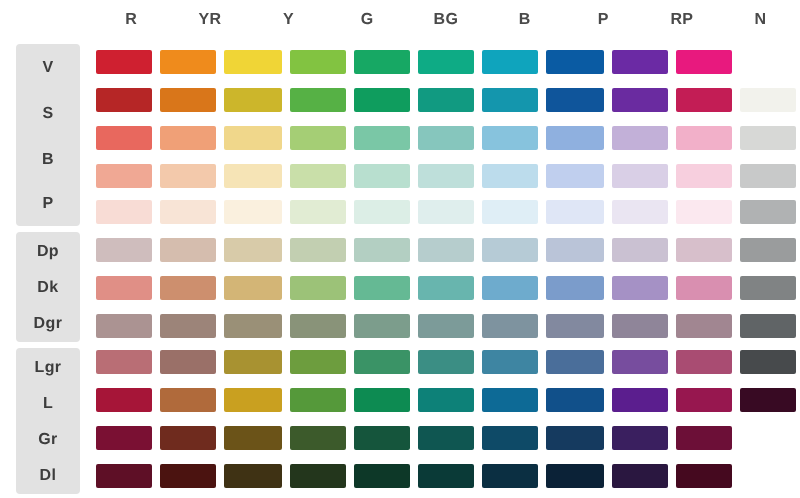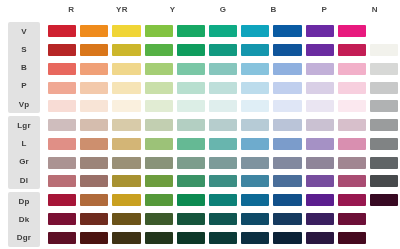--- a/index.html
+++ b/index.html
@@ -137,6 +137,7 @@
         <div class="col-label">YR</div>
         <div class="col-label">Y</div>
         <div class="col-label">G</div>
+        <div class="col-label">BG</div>
         <div class="col-label">B</div>
         <div class="col-label">P</div>
         <div class="col-label neutral-col">N</div>

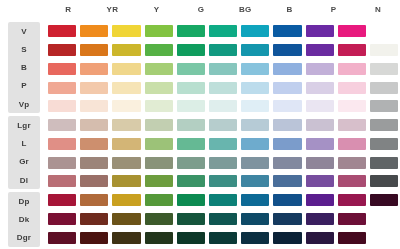--- a/index.html
+++ b/index.html
@@ -140,6 +140,7 @@
         <div class="col-label">BG</div>
         <div class="col-label">B</div>
         <div class="col-label">P</div>
+        <div class="col-label">RP</div>
         <div class="col-label neutral-col">N</div>
       </div>
   </div>

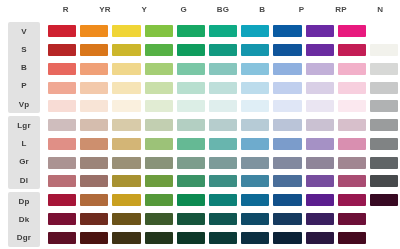--- a/index.html
+++ b/index.html
@@ -152,7 +152,6 @@
           <div class="row-label">S</div>
           <div class="row-label">B</div>
           <div class="row-label">P</div>
-          <div class="row-label">Vp</div>
         </div>
         <div class="rail-group" style="flex: 4 1 0px;">
           <div class="row-label">Lgr</div>

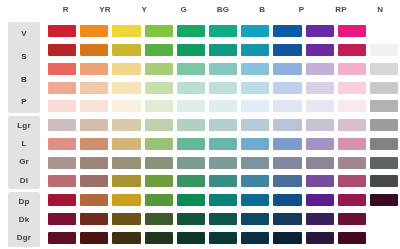--- a/index.html
+++ b/index.html
@@ -153,17 +153,17 @@
           <div class="row-label">B</div>
           <div class="row-label">P</div>
         </div>
+        <div class="rail-group" style="flex: 3 1 0px;">
+          <div class="row-label">Dp</div>
+          <div class="row-label">Dk</div>
+          <div class="row-label">Dgr</div>
+        </div>
         <div class="rail-group" style="flex: 4 1 0px;">
           <div class="row-label">Lgr</div>
           <div class="row-label">L</div>
           <div class="row-label">Gr</div>
           <div class="row-label">Dl</div>
         </div>
-        <div class="rail-group" style="flex: 3 1 0px;">
-          <div class="row-label">Dp</div>
-          <div class="row-label">Dk</div>
-          <div class="row-label">Dgr</div>
-        </div>
       </div>
     <div id="swatch-grid">
         <div class="swatch-row">

